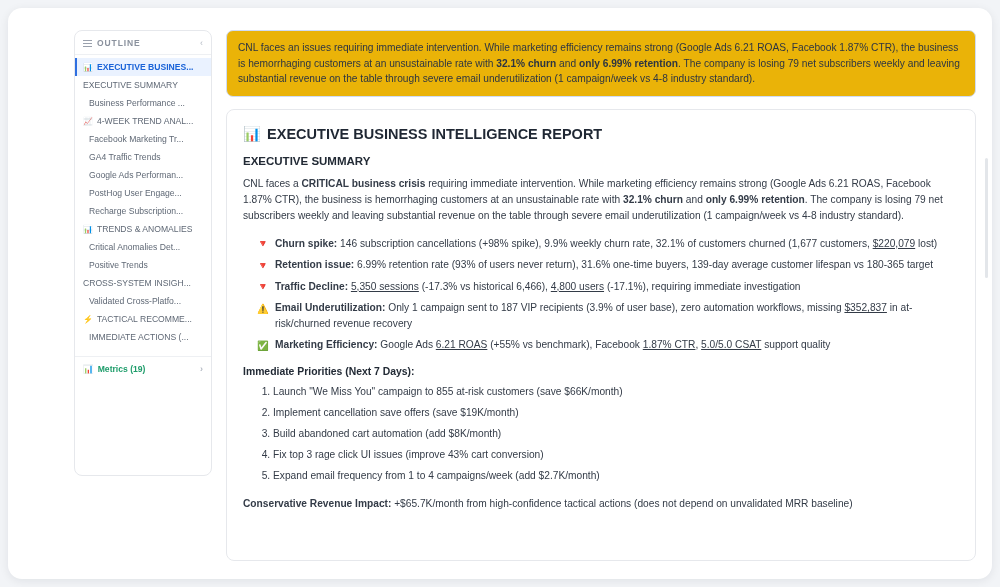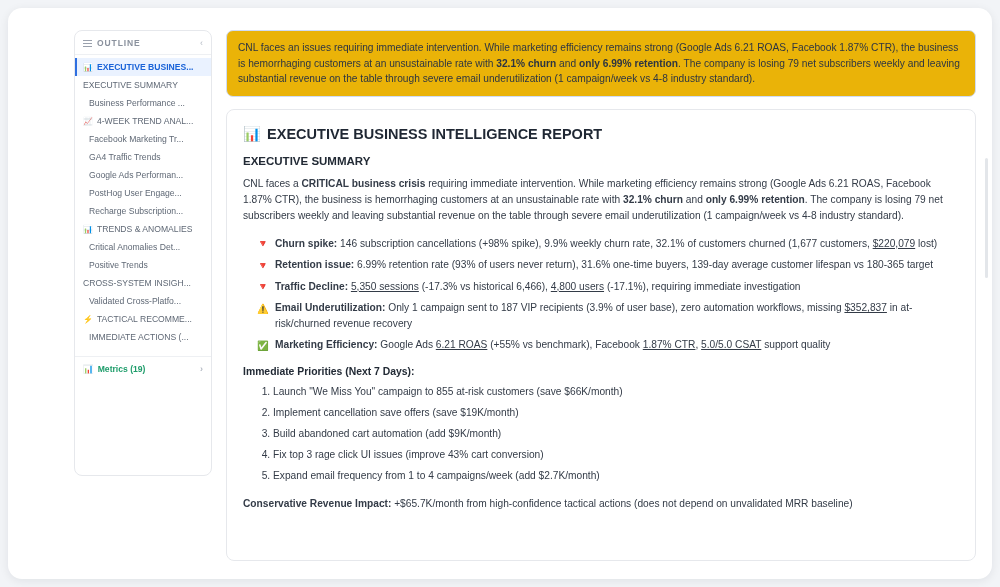--- a/index.html
+++ b/index.html
@@ -327,7 +327,7 @@
           <ol class="priorities" id="priorities-list">
               <li>Launch "We Miss You" campaign to 855 at-risk customers (save $66K/month)</li>
               <li>Implement cancellation save offers (save $19K/month)</li>
-              <li>Build abandoned cart automation (add $9K/month)</li>
+              <li>Build abandoned cart automation (add $8K/month)</li>
               <li>Fix top 3 rage click UI issues (improve 43% cart conversion)</li>
               <li>Expand email frequency from 1 to 4 campaigns/week (add $2.7K/month)</li>
             </ol>

